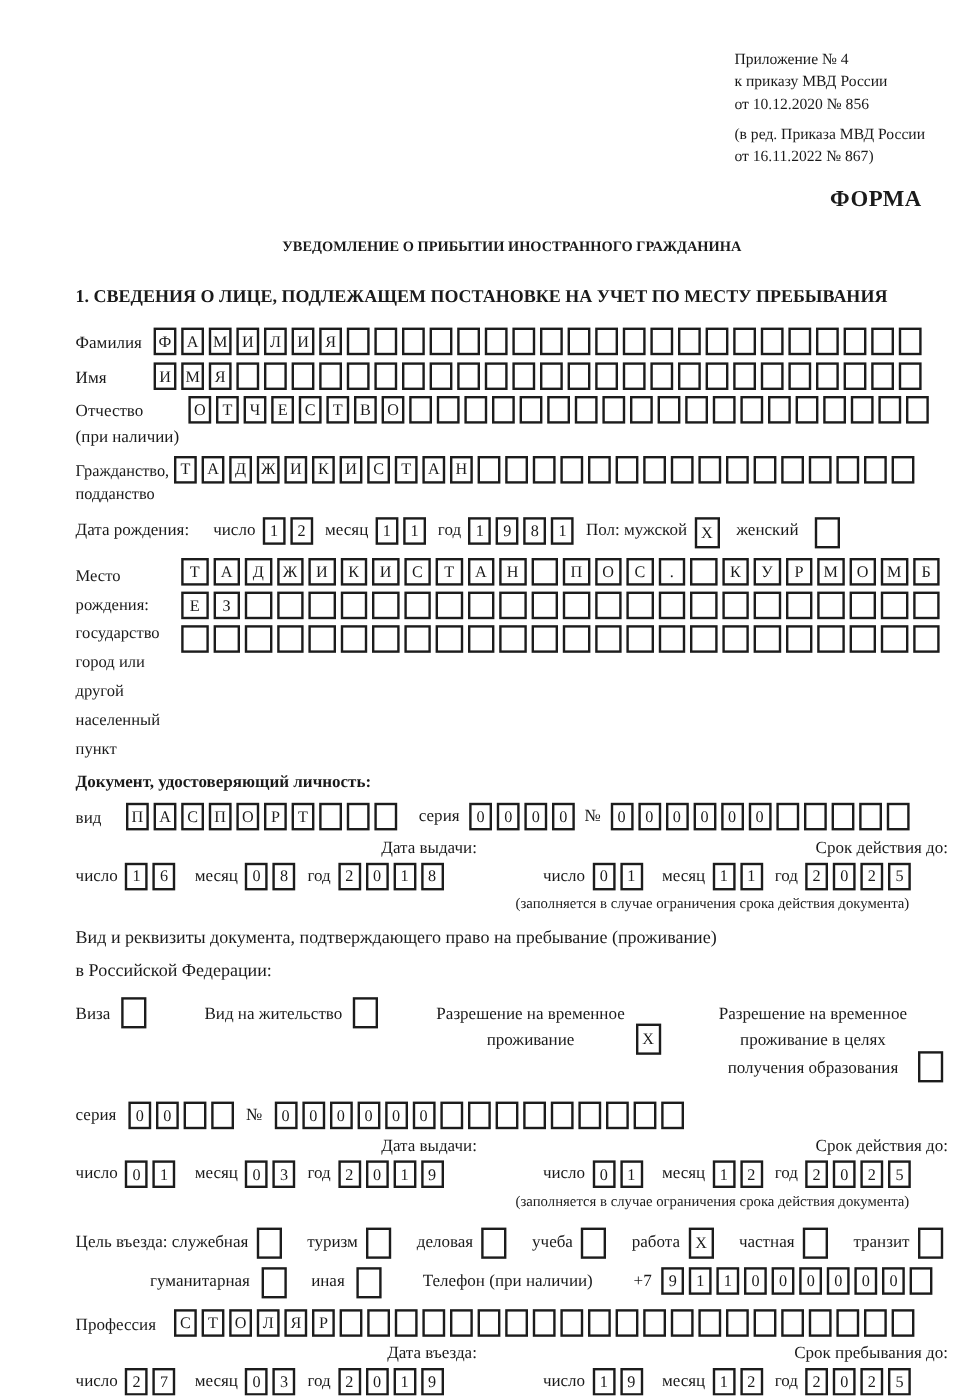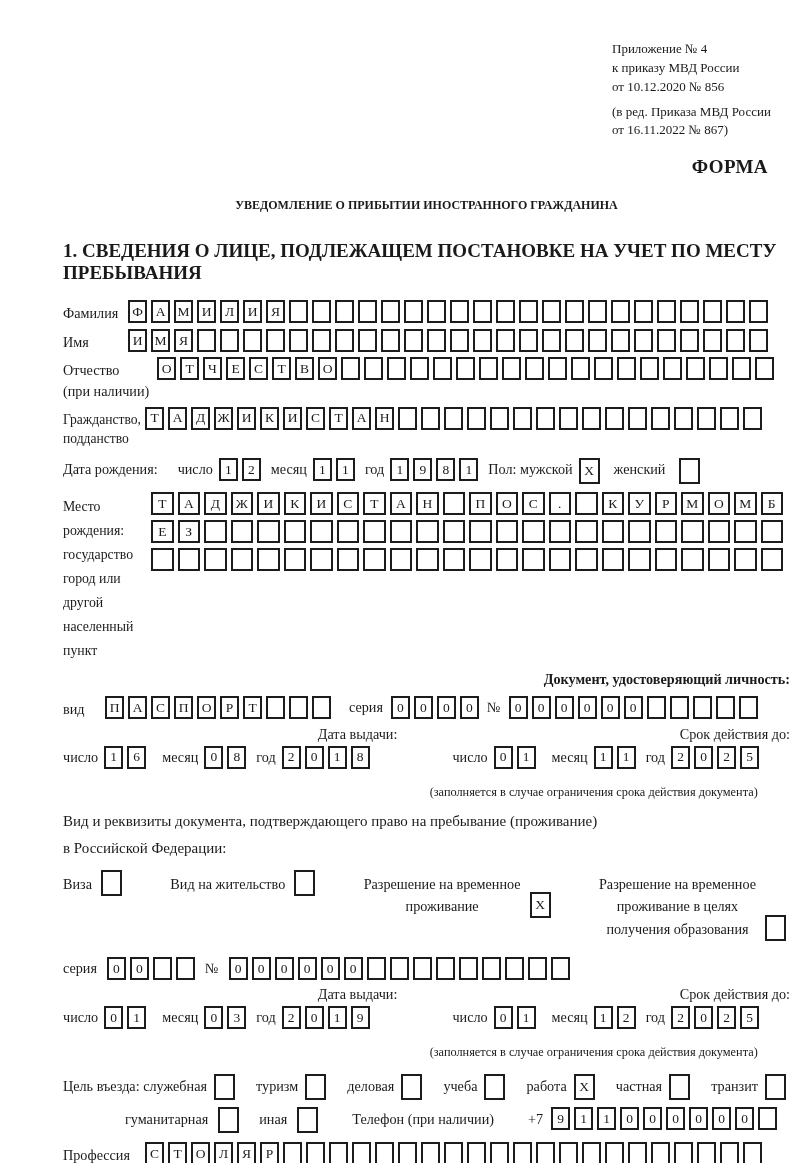--- a/index.html
+++ b/index.html
@@ -19,7 +19,7 @@
   .title { text-align:center; font-weight:bold; font-size:12px; line-height:1.5; margin-top:18px; }
   .uline { display:inline-block; width:58px; border-bottom:2px solid #333; margin-left:10px; }
 
-  .section { font-weight:bold; font-size:19px; margin-top:26px; margin-bottom:16px; }
+  .section { font-weight:bold; font-size:15px; margin-top:26px; margin-bottom:16px; }
 
   
   .cells { display:flex; flex-wrap:nowrap; }

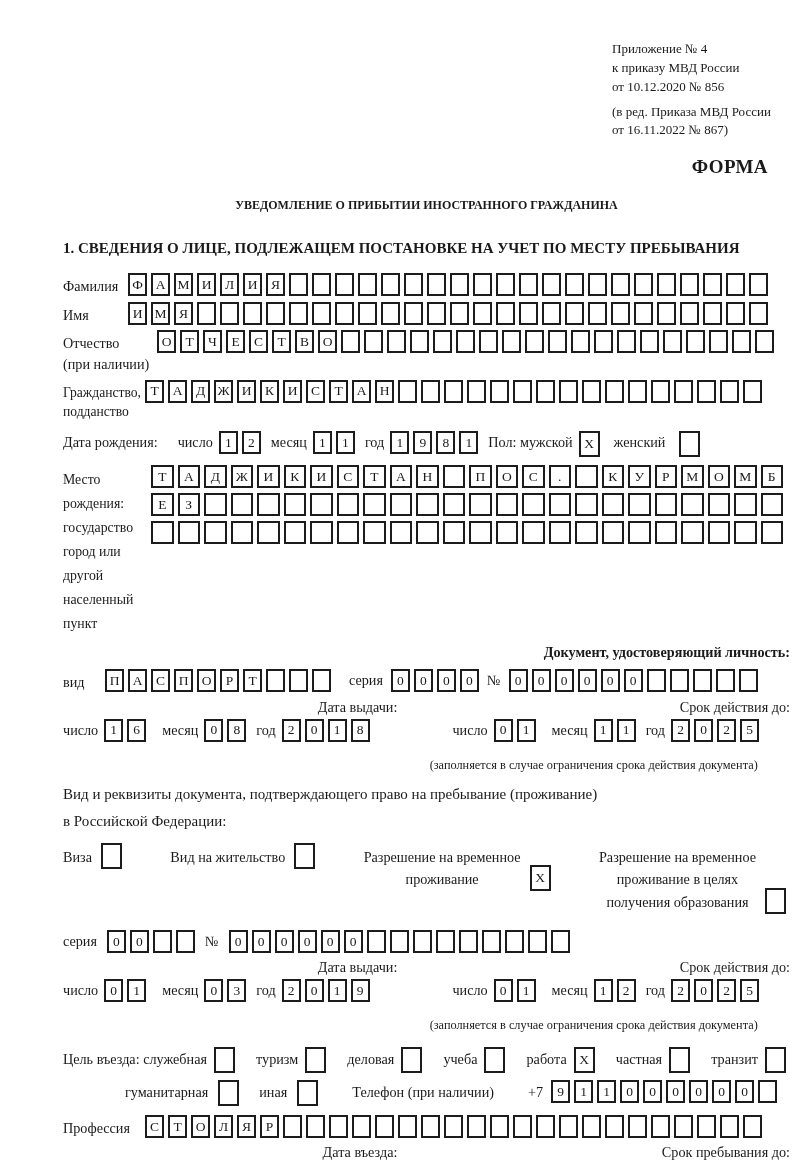--- a/index.html
+++ b/index.html
@@ -41,7 +41,7 @@
   .stack > .cells { margin-bottom:5px; }
   .stack > .cells:last-child { margin-bottom:0; }
 
-  .center-b { text-align:right; font-weight:bold; font-size:14.2px; margin:8px 0 8px 0; }
+  .center-b { text-align:left; font-weight:bold; font-size:14.2px; margin:8px 0 8px 0; }
 
   .date-cols { display:flex; margin-top:6px; margin-bottom:4px; font-size:14.2px; }
   .dcol-l { flex:0 0 46%; }

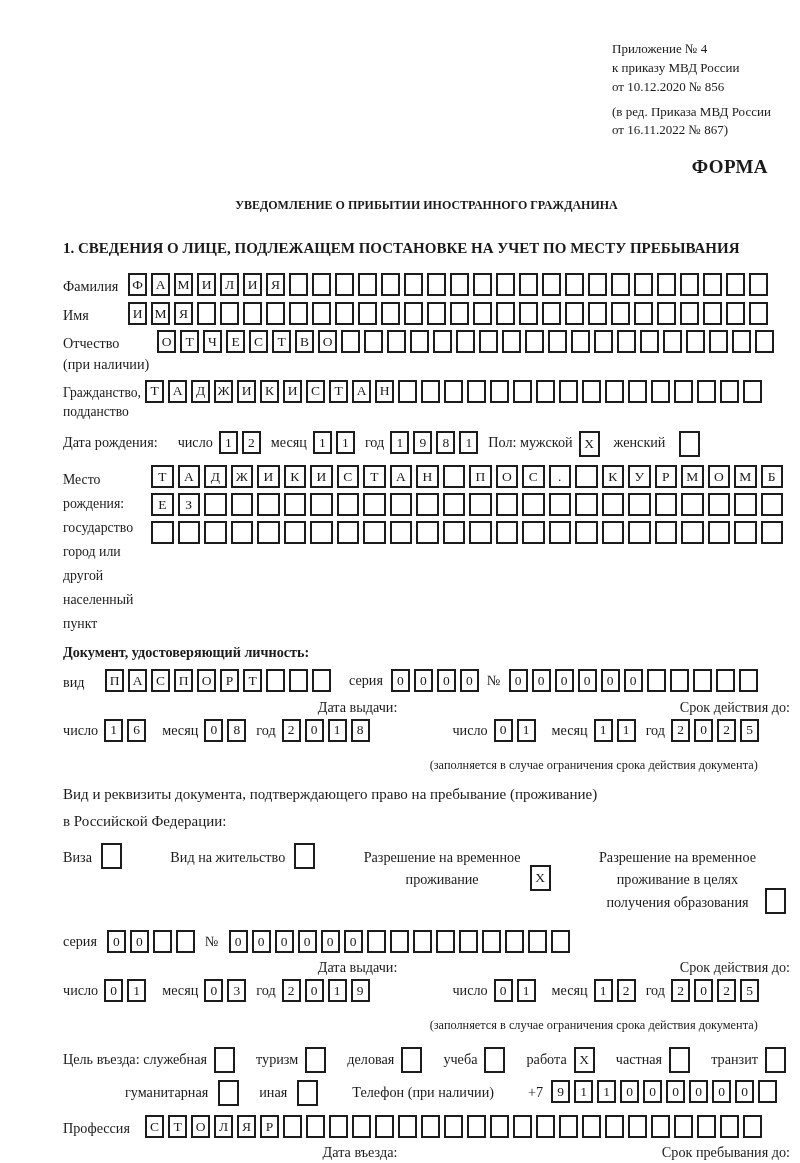--- a/index.html
+++ b/index.html
@@ -48,7 +48,7 @@
   .dcol-r { flex:1; }
   .dhead { text-align:right; margin-bottom:3px; }
   .dline { display:flex; align-items:flex-start; }
-  .dnote { font-size:12.3px; text-align:center; margin-top:16px; white-space:nowrap; }
+  .dnote { font-size:12.3px; text-align:center; margin-top:4px; white-space:nowrap; }
 
   .para { font-size:15px; line-height:1.8; margin-top:8px; }
 

